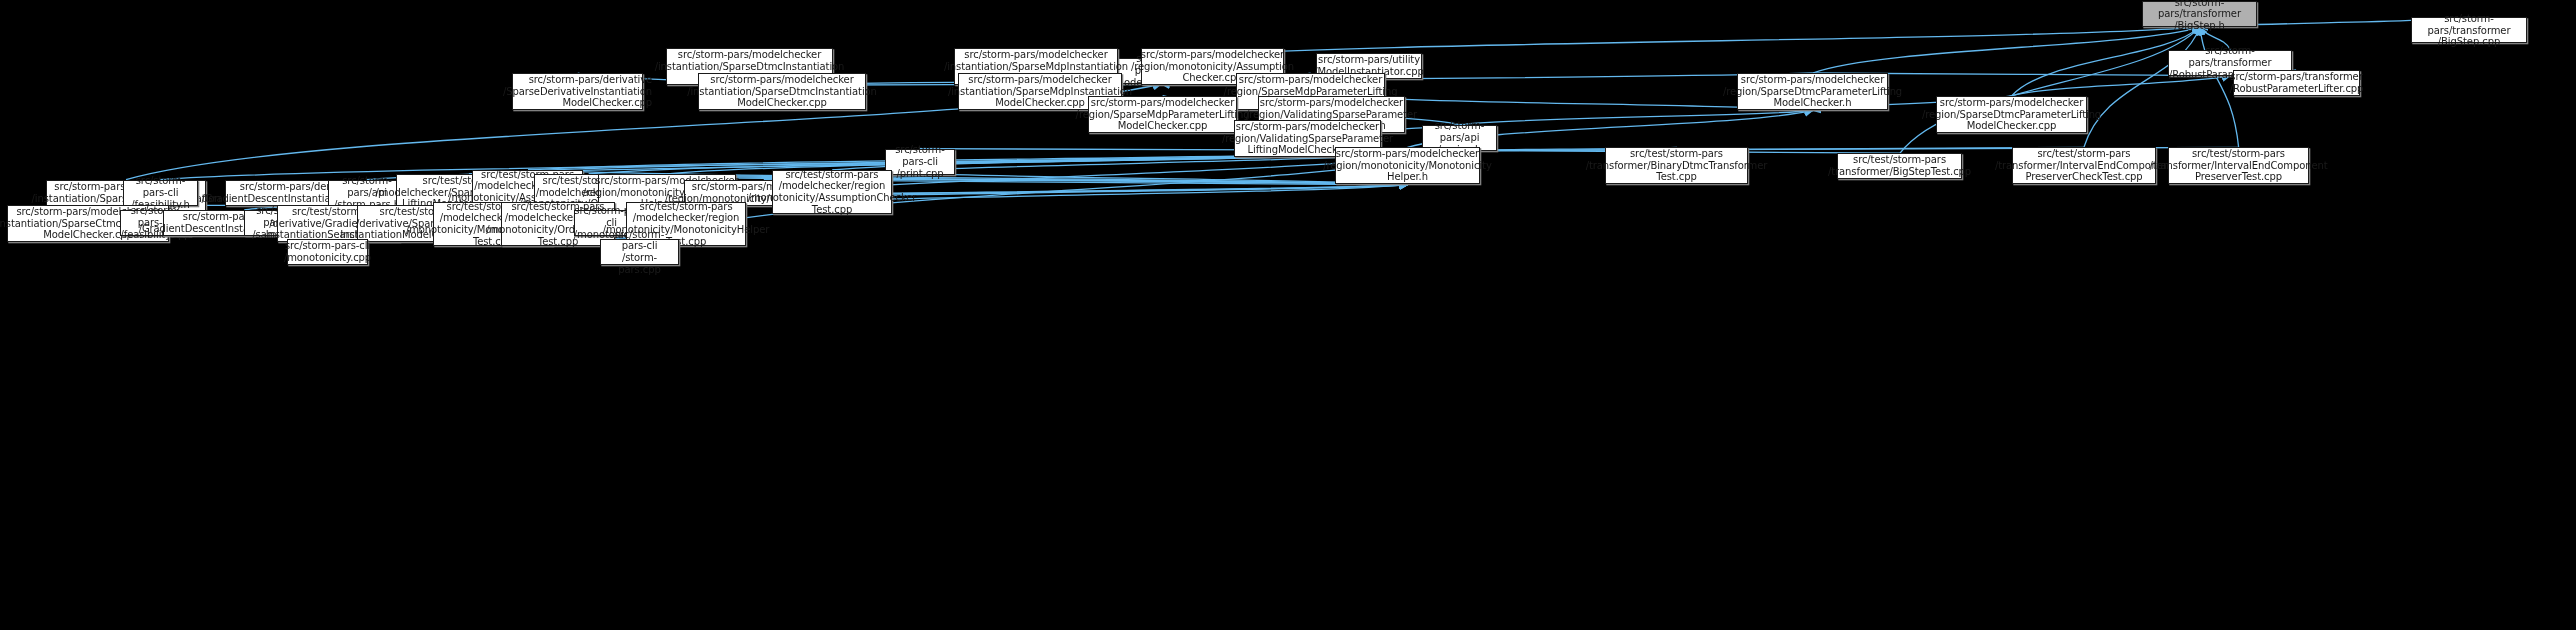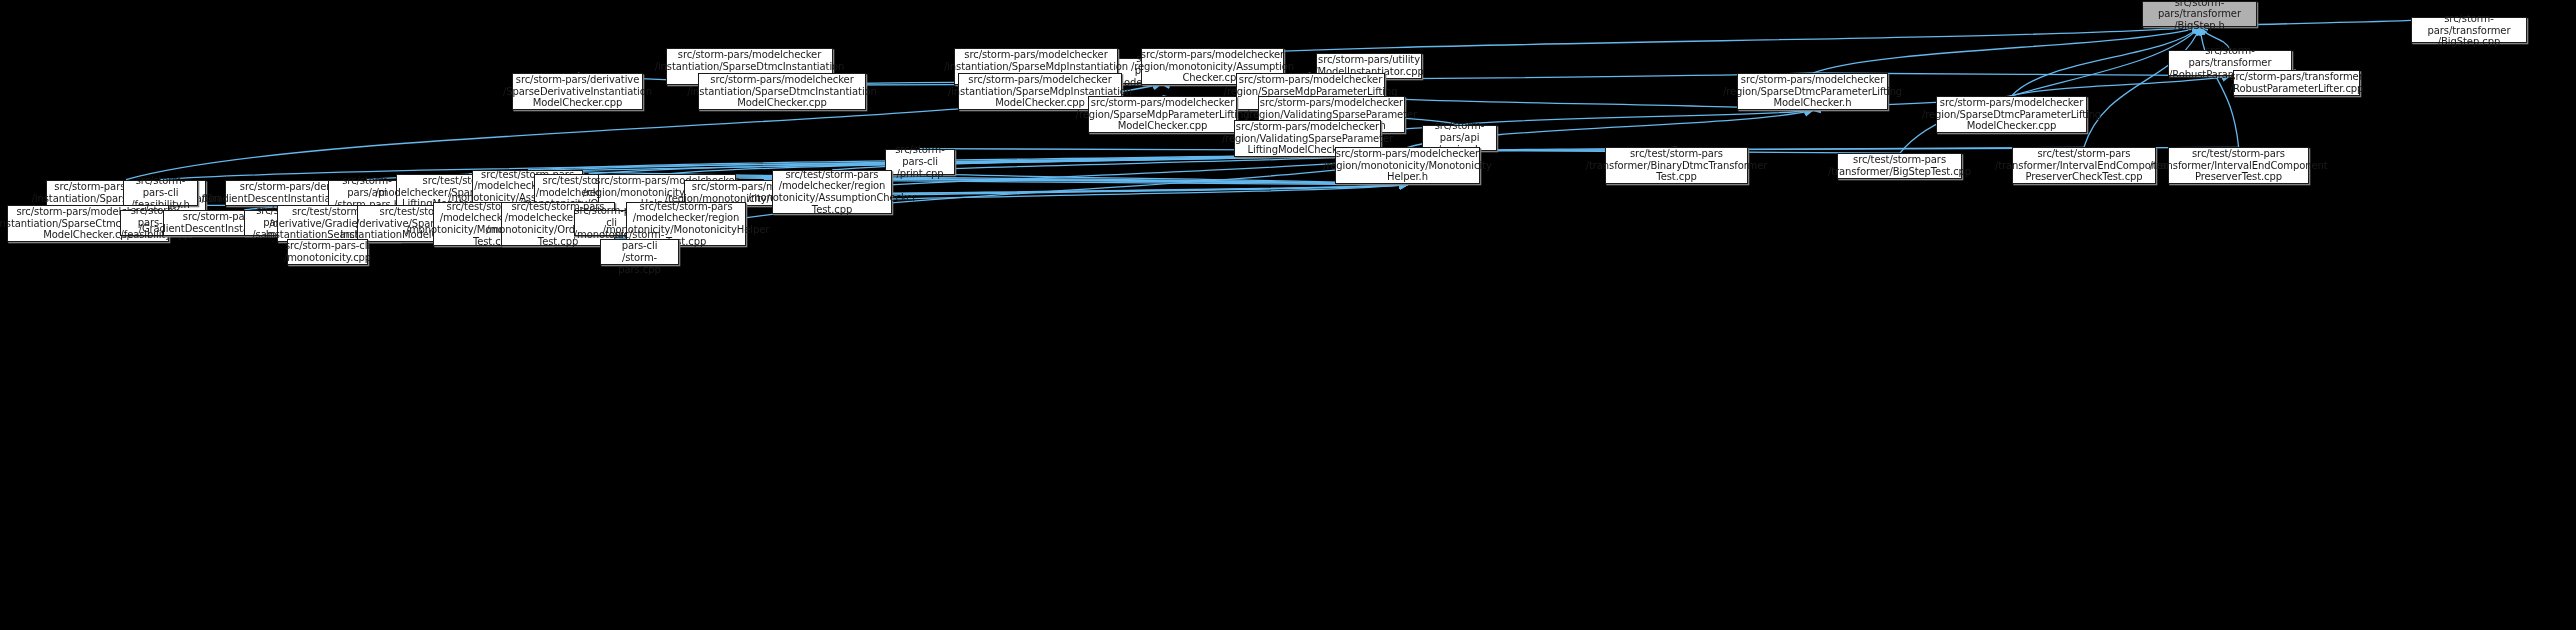--- a/index.html
+++ b/index.html
@@ -151,7 +151,7 @@
 ModelChecker.h</div>
     <div class="node" style="left: 2168px; top: 50px; width: 124px; height: 26px;">src/storm-pars/transformer
 /RobustParameterLifter.h</div>
-    <div class="node" style="left: 512px; top: 73px; width: 131px; height: 37px;">src/storm-pars/derivative
+    <div class="node" style="left: 512px; top: 73px; width: 131px; height: 37px; text-align: right;">src/storm-pars/derivative
 /SparseDerivativeInstantiation
 ModelChecker.cpp</div>
     <div class="node" style="left: 698px; top: 73px; width: 168px; height: 37px;">src/storm-pars/modelchecker

